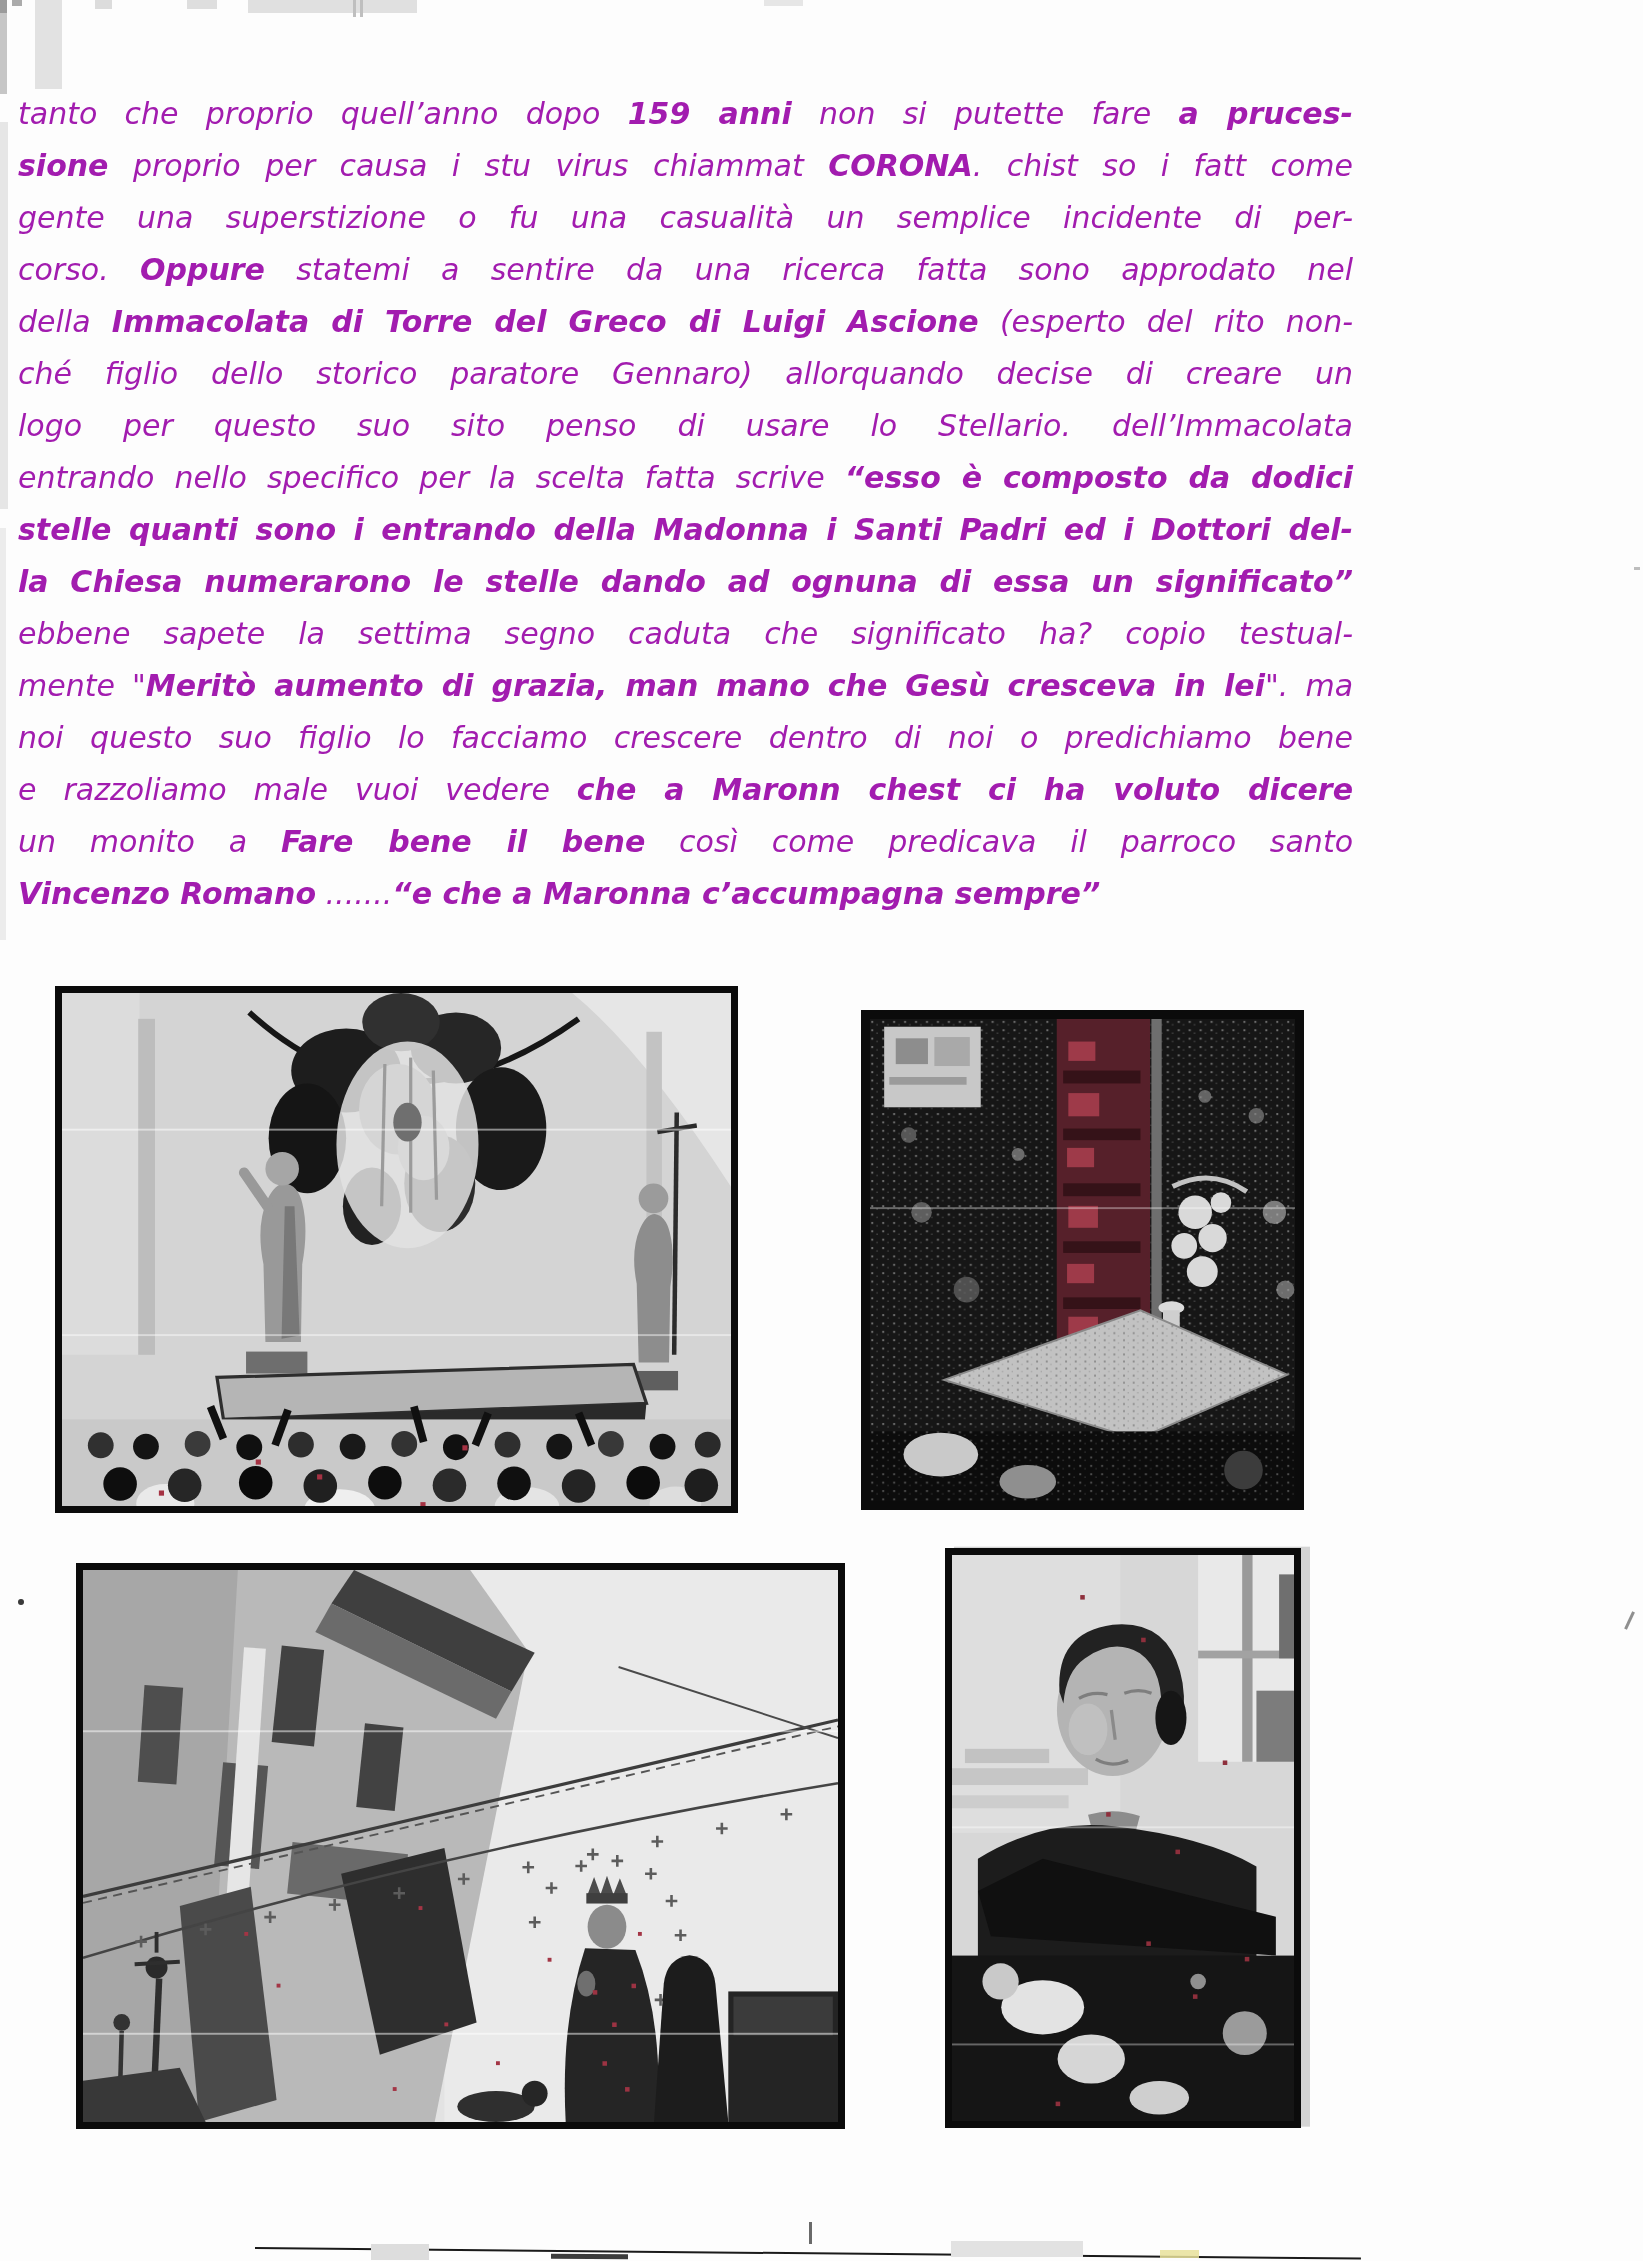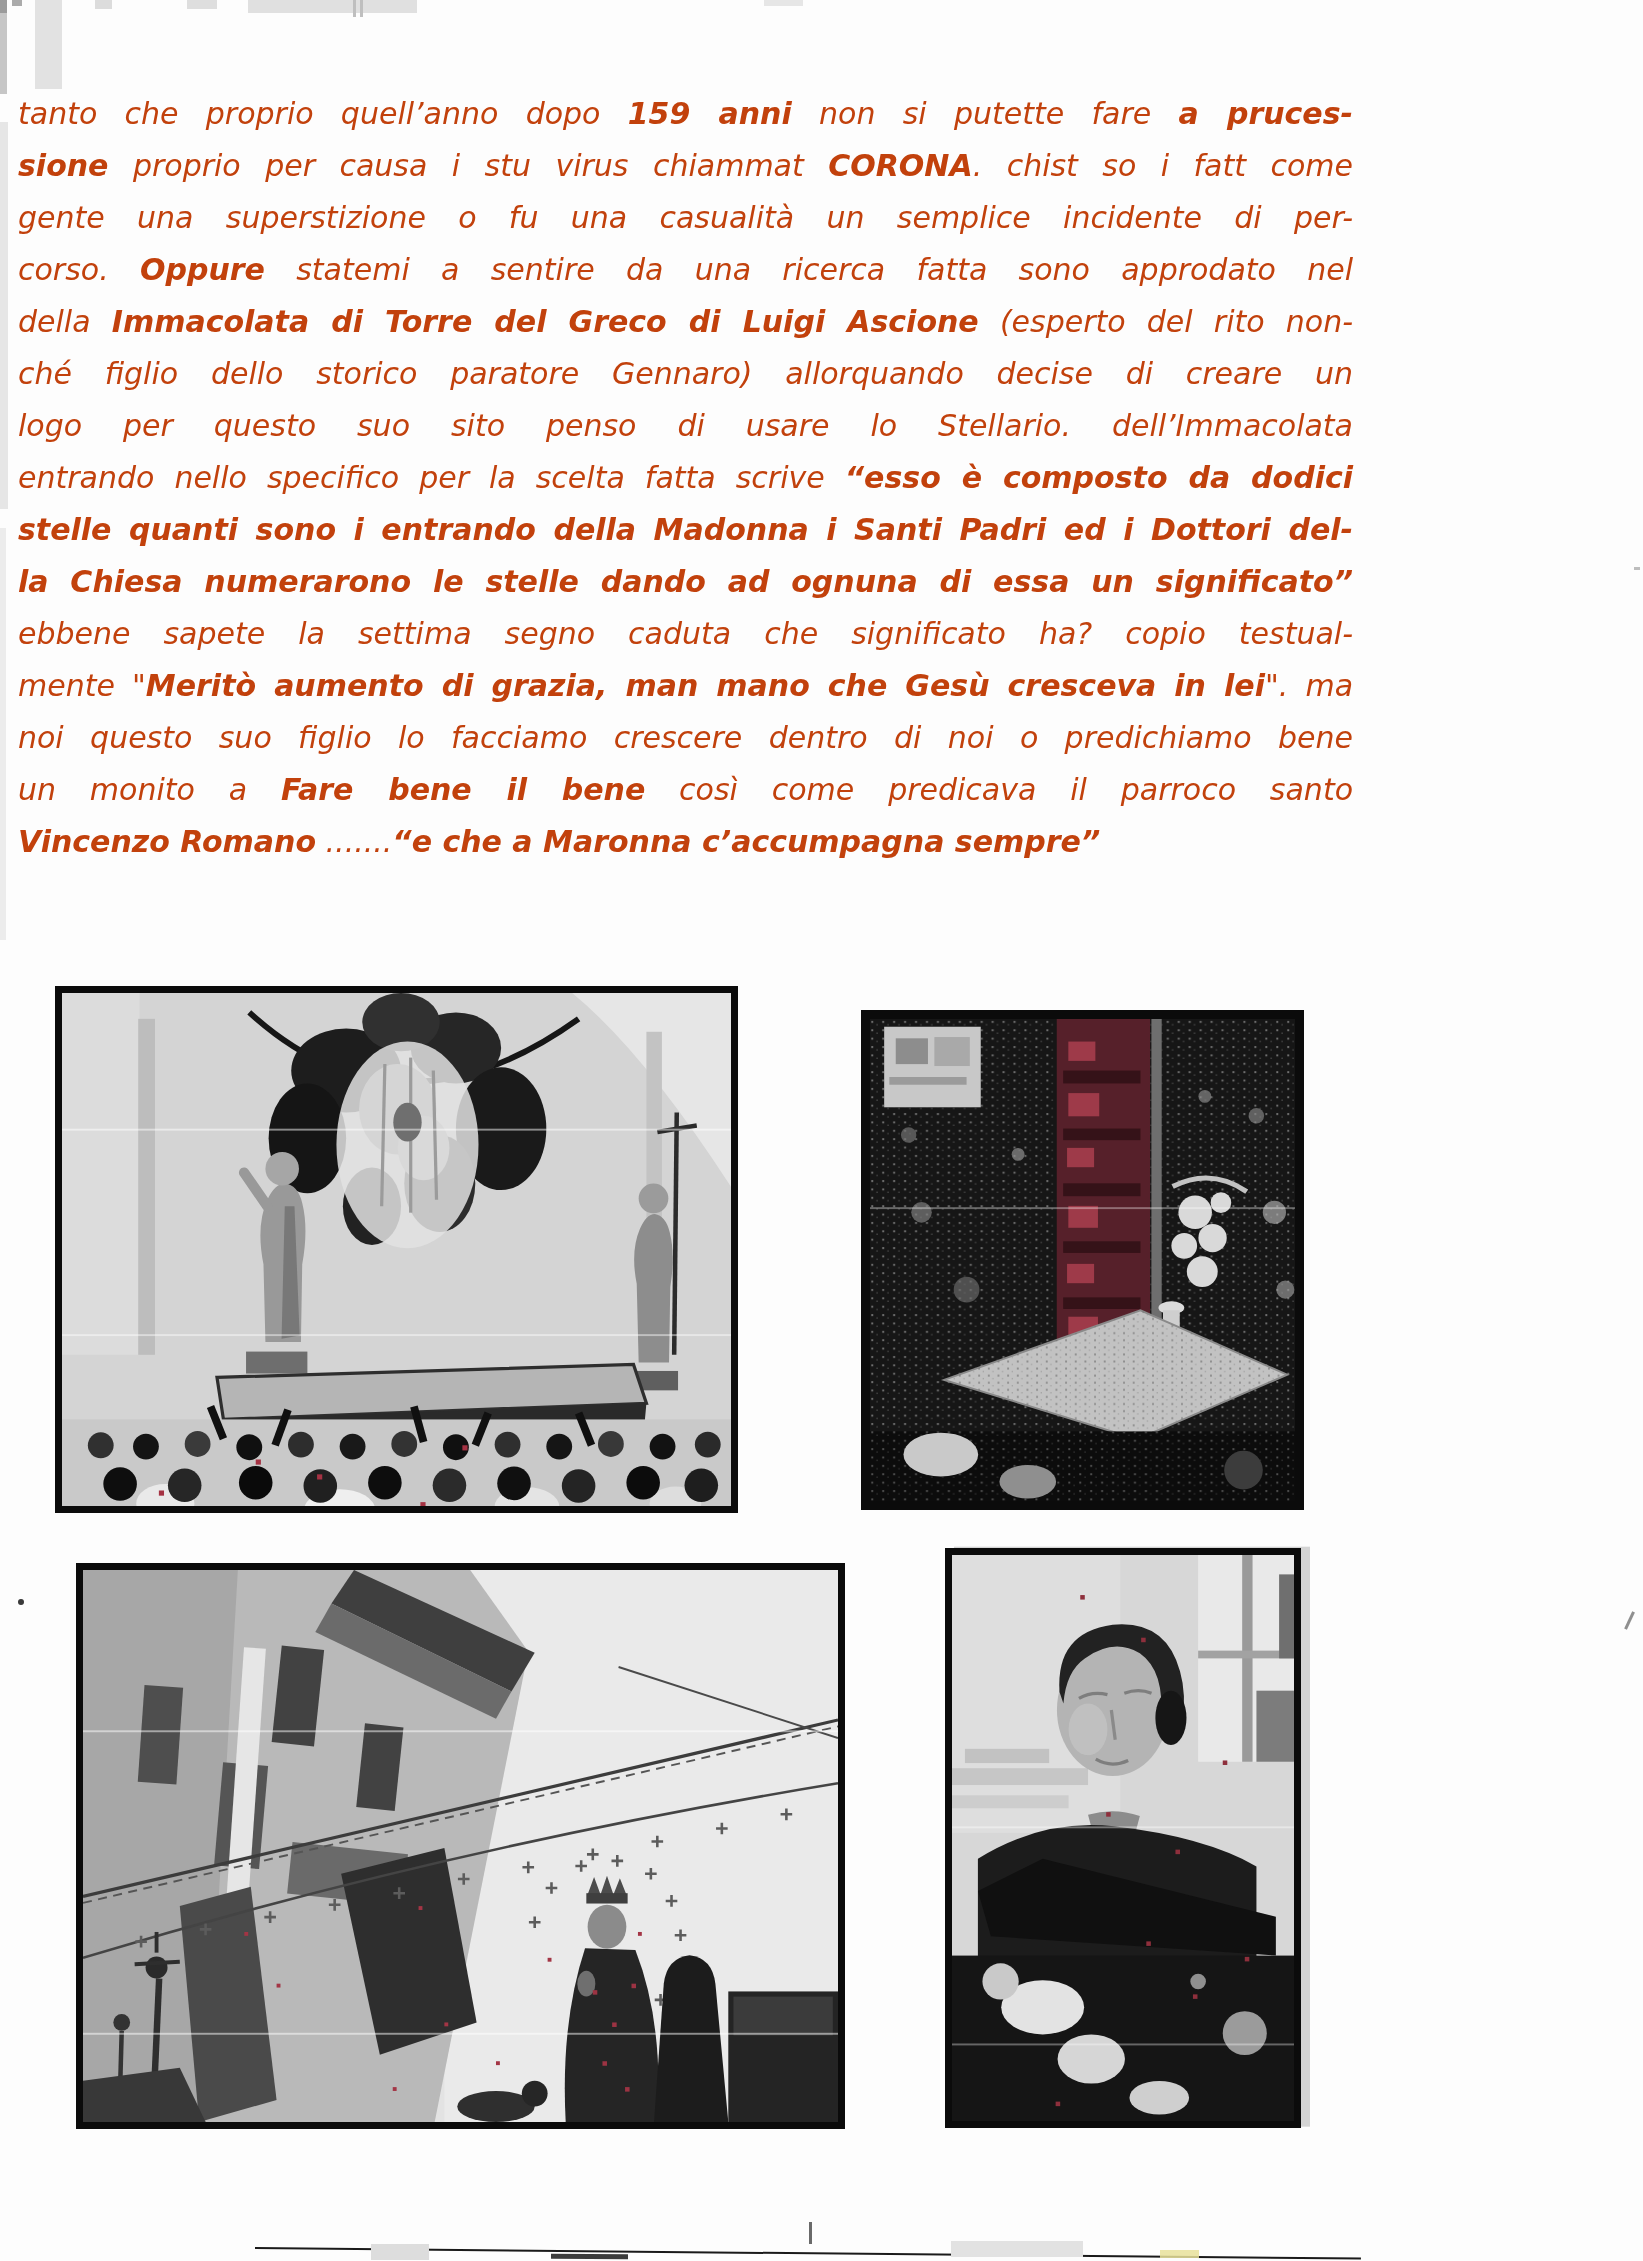--- a/index.html
+++ b/index.html
@@ -10,7 +10,7 @@
   
   #paragraph{
     position:absolute;left:18px;top:88px;width:1335px;
-    color:#c2410c;font-size:30px;font-style:italic;letter-spacing:0px;
+    color:#a21caf;font-size:30px;font-style:italic;letter-spacing:0px;
   }
   .line{height:52px;line-height:52px;text-align:justify;text-align-last:justify;white-space:normal;}
   .line.last{text-align-last:left;}

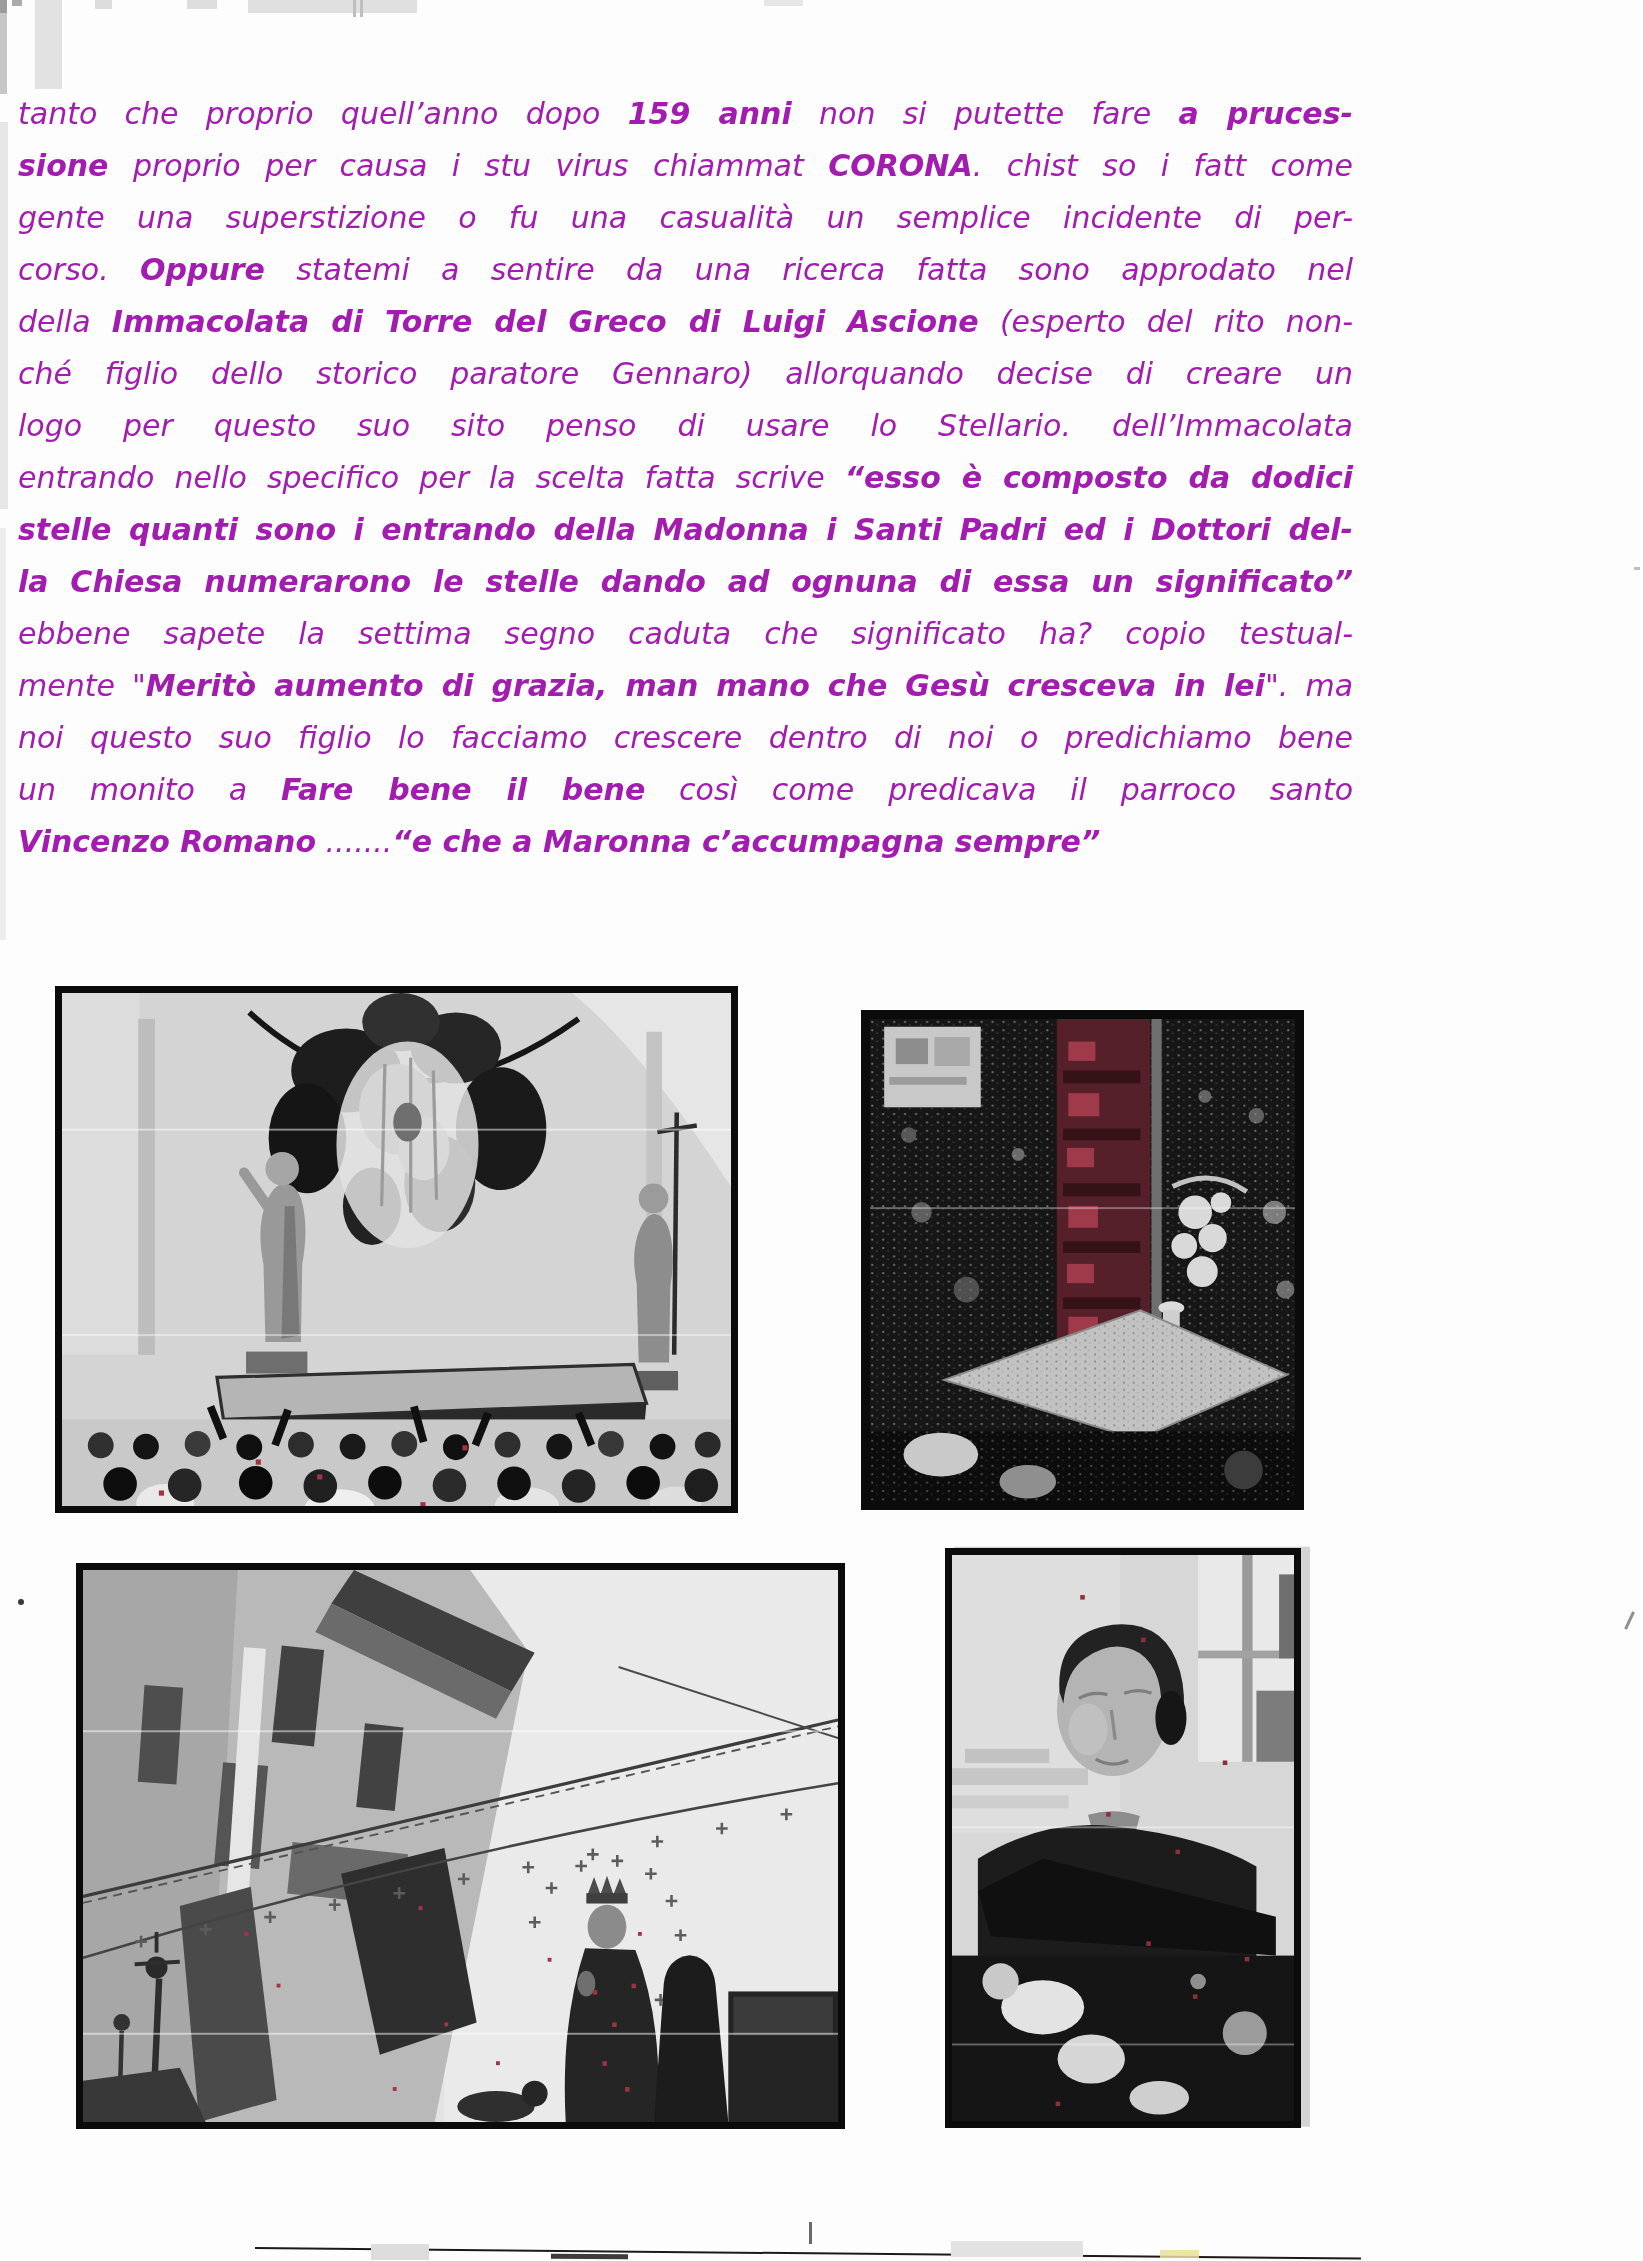--- a/index.html
+++ b/index.html
@@ -65,6 +65,7 @@
     <div class="line"><span>ebbene sapete la settima segno caduta che significato ha? copio testual-</span></div>
     <div class="line"><span>mente "</span><span class="b">Meritò aumento di grazia, man mano che Gesù cresceva in lei</span><span>". ma</span></div>
     <div class="line"><span>noi questo suo figlio lo facciamo crescere dentro di noi o predichiamo bene</span></div>
+    <div class="line"><span>e razzoliamo male vuoi vedere </span><span class="b">che a Maronn chest ci ha voluto dicere</span></div>
     <div class="line"><span>un monito a </span><span class="b">Fare bene il bene</span><span> così come predicava il parroco santo</span></div>
     <div class="line last"><span class="b">Vincenzo Romano</span><span> .......</span><span class="b">“e che a Maronna c’accumpagna sempre”</span></div>
   </div>

